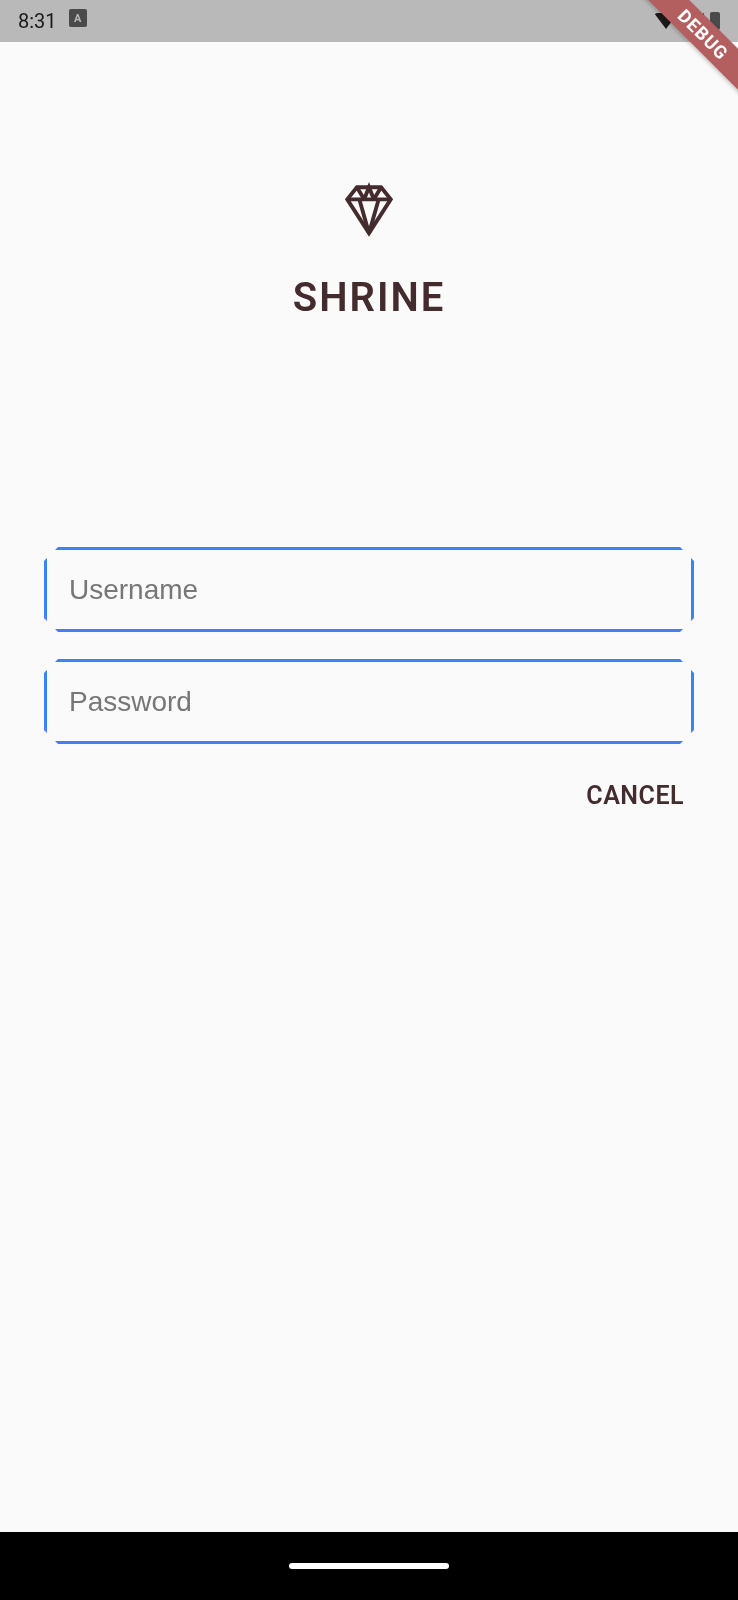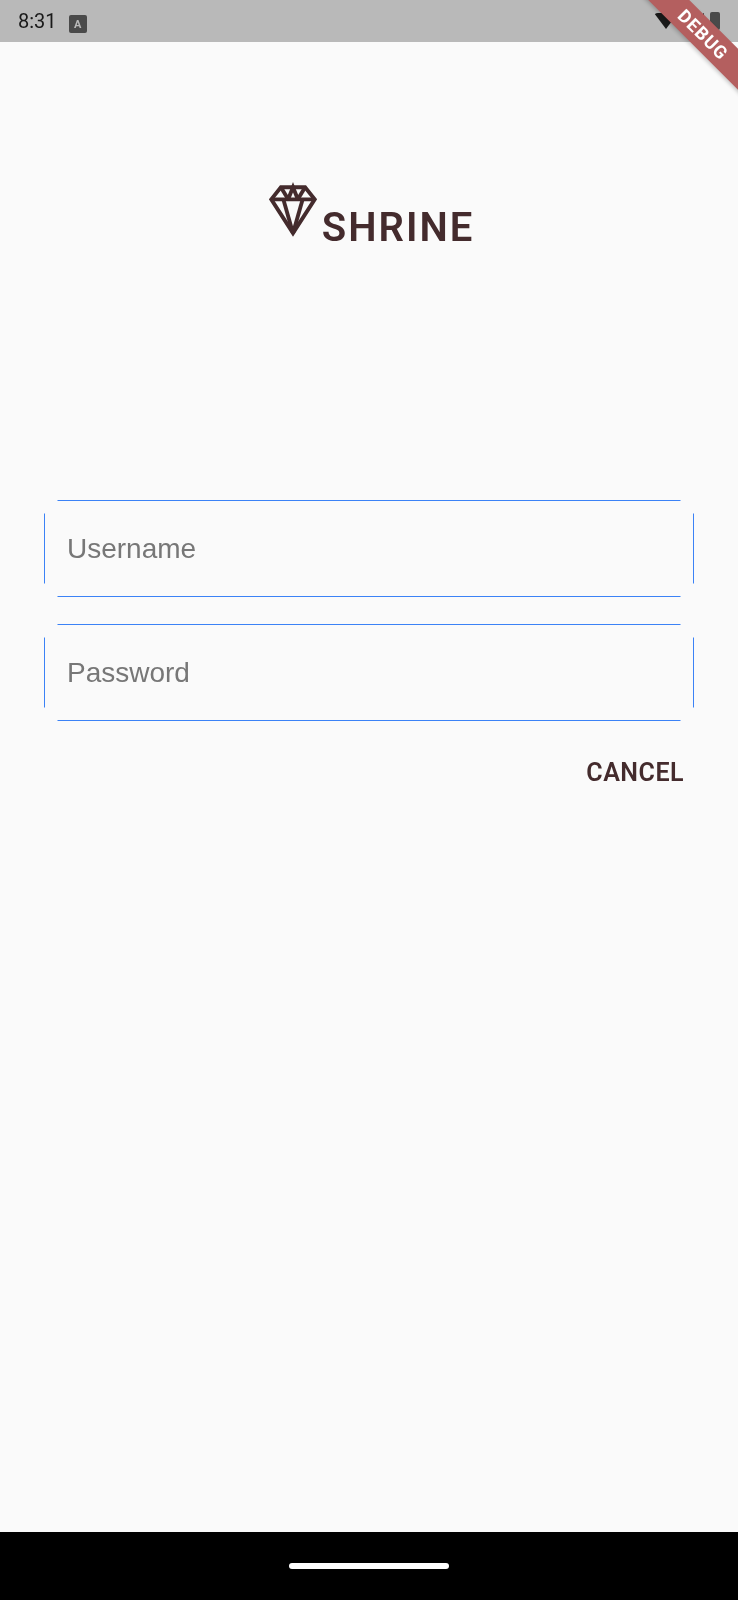--- a/index.html
+++ b/index.html
@@ -28,7 +28,7 @@
     }
     .status-left {
       display: flex;
-      align-items: flex-end;
+      align-items: flex-start;
       gap: 12px;
     }
     .status-right {

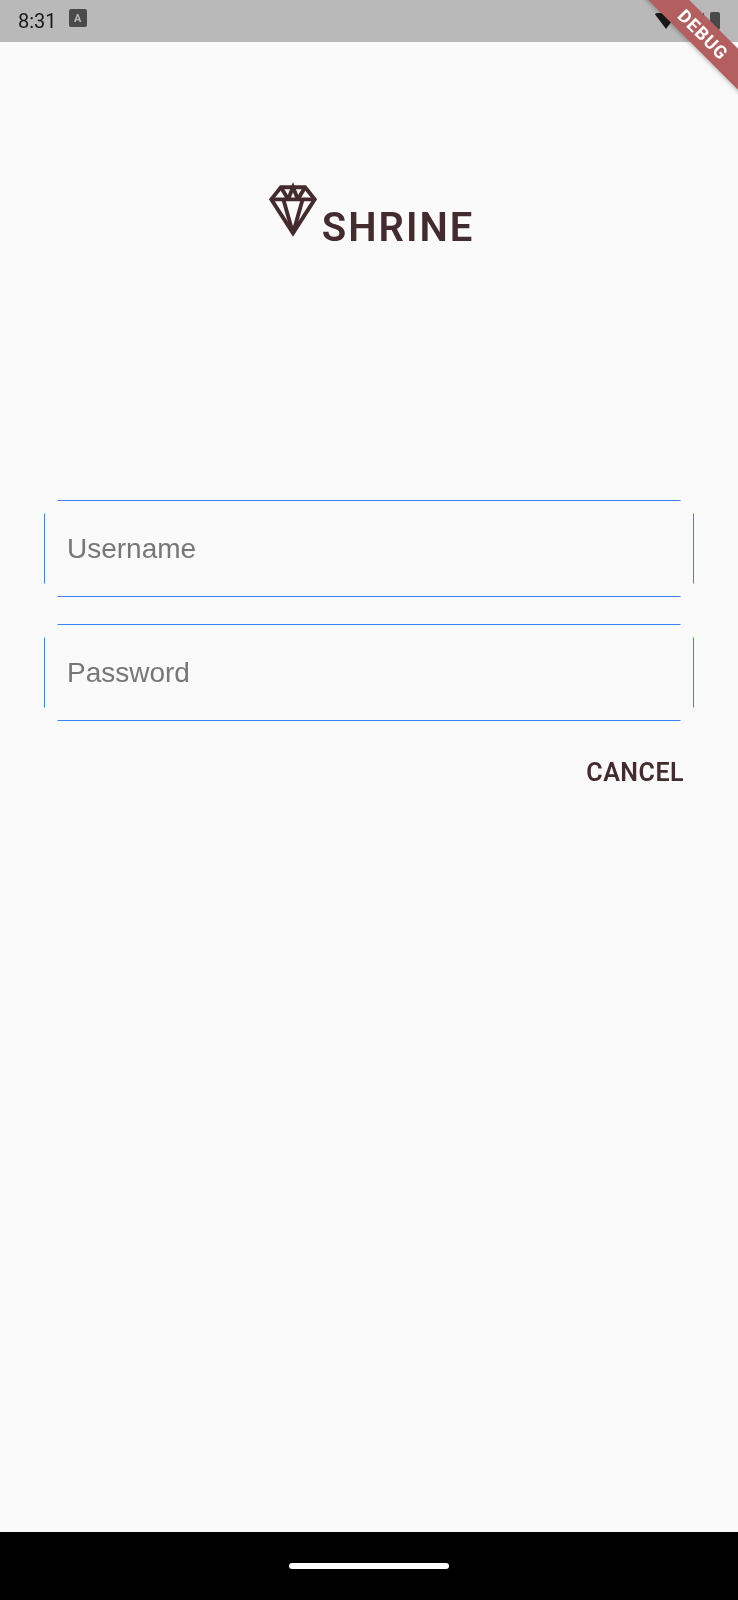--- a/index.html
+++ b/index.html
@@ -90,7 +90,7 @@
     }
     .logo-container {
       display: flex;
-      flex-direction: row;
+      flex-direction: column;
       align-items: center;
     }
     .diamond-logo {

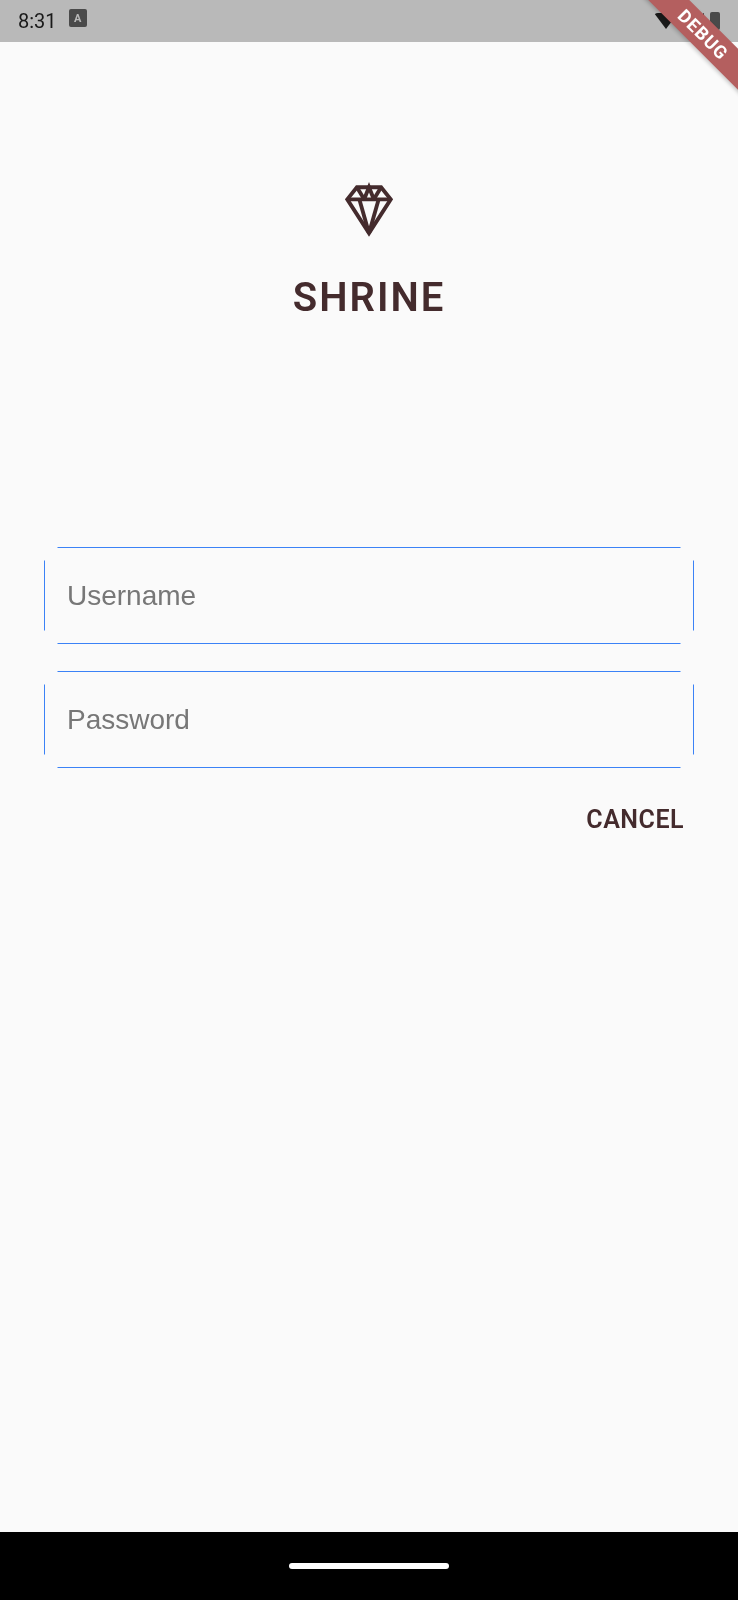--- a/index.html
+++ b/index.html
@@ -108,8 +108,8 @@
     }
     .input-field {
       width: 100%;
-      height: 97px;
-      border: 1px solid #3b82f6;
+      height: 85px;
+      border: 3px solid #3b82f6;
       background: transparent;
       font-size: 28px;
       color: #666;

